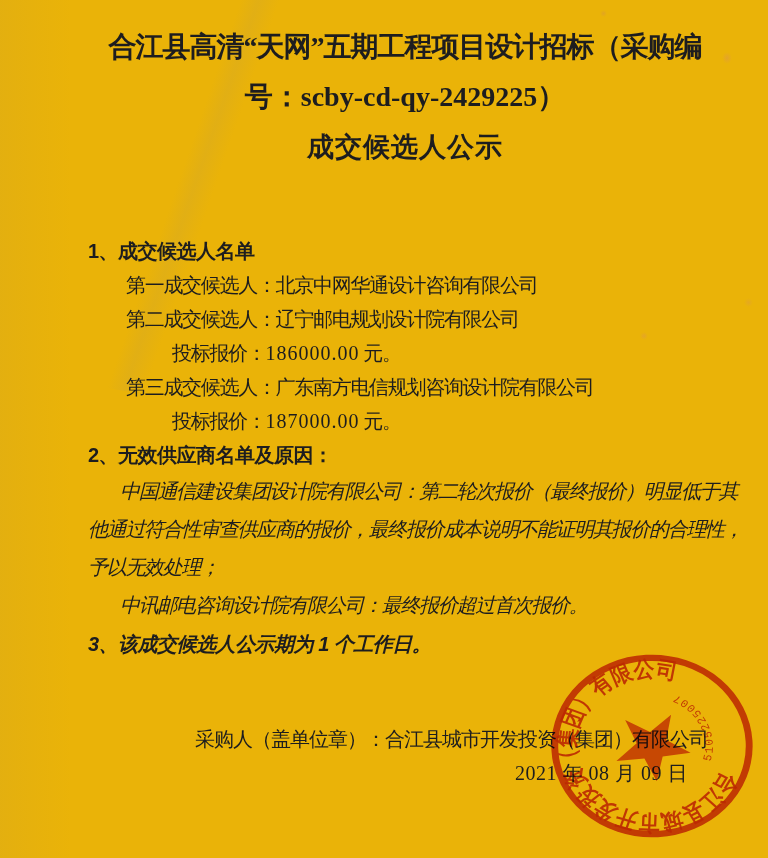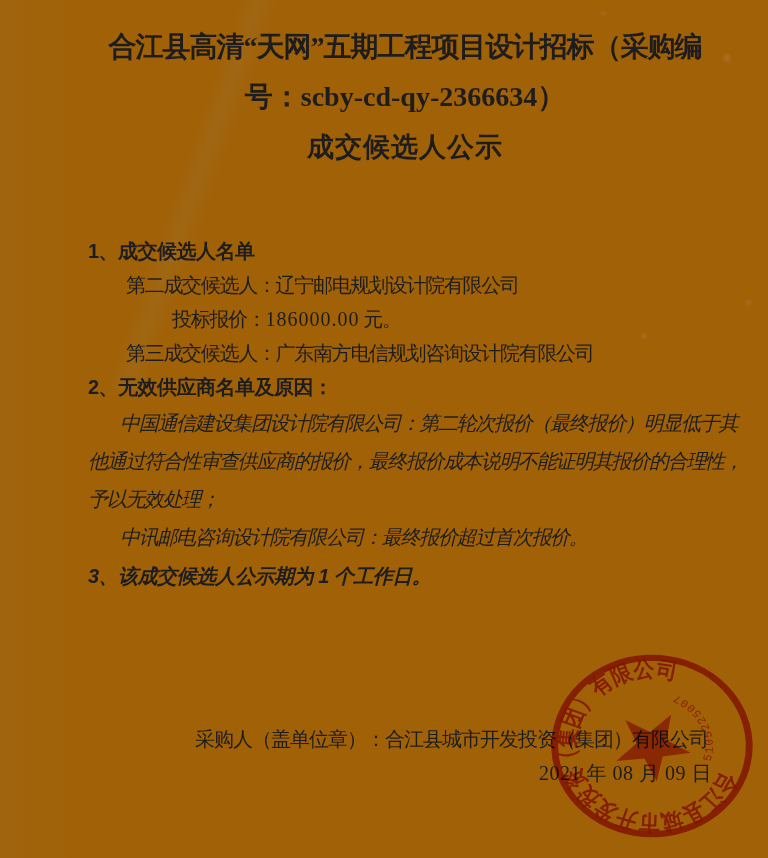--- a/index.html
+++ b/index.html
@@ -6,7 +6,7 @@
   .page {
     position:relative;
     width:768px; height:858px;
-    background:#a16207;
+    background:#eab308;
     overflow:hidden;
     font-family:"Liberation Serif","DejaVu Serif",serif;
     color:#1d1d1f;

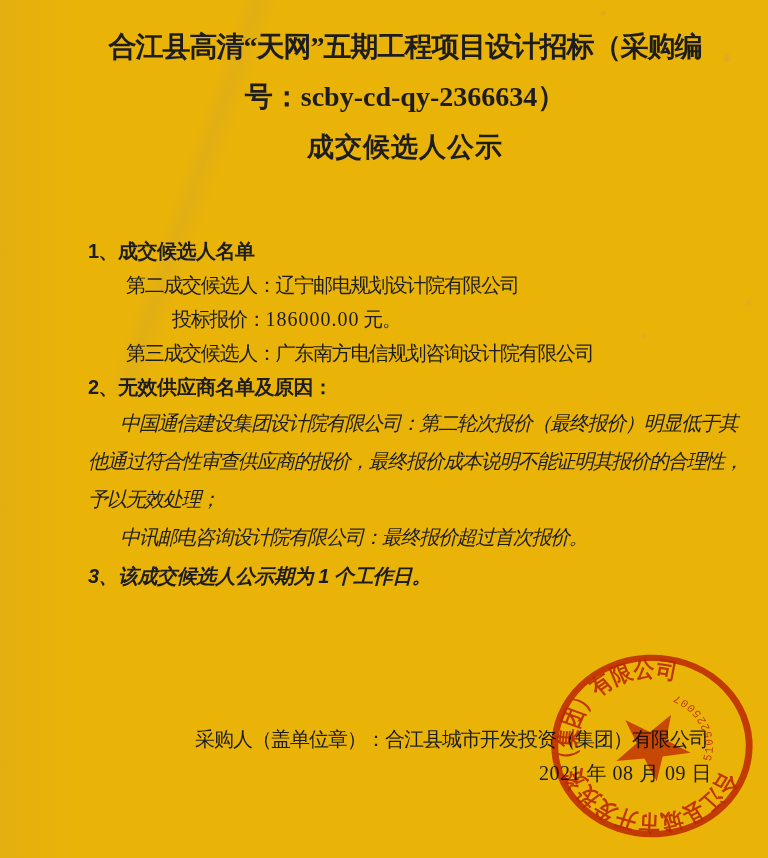--- a/index.html
+++ b/index.html
@@ -90,7 +90,7 @@
   <div class="doc">
 
     <div class="title-line1">合江县高清“天网”五期工程项目设计招标（采购编</div>
-    <div class="title-line2">号：scby-cd-qy-2366634）</div>
+    <div class="title-line2">号：scby-cd-qy-2429225）</div>
     <div class="subtitle">成交候选人公示</div>
 
     <div class="body-text">

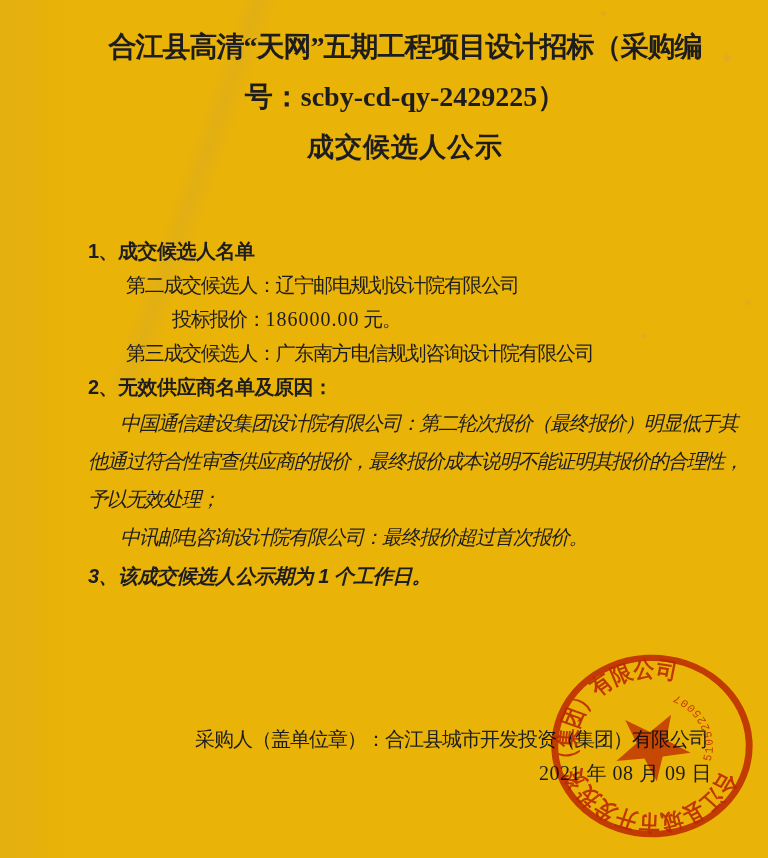--- a/index.html
+++ b/index.html
@@ -97,6 +97,9 @@
 
       <div class="line heading">1、成交候选人名单</div>
 
+      <div class="line cand">
+        <span>第一成交候选人：</span><span>北京中网华通设计咨询有限公司</span>
+      </div>
 
       <div class="line cand">
         <span>第二成交候选人：</span><span>辽宁邮电规划设计院有限公司</span>

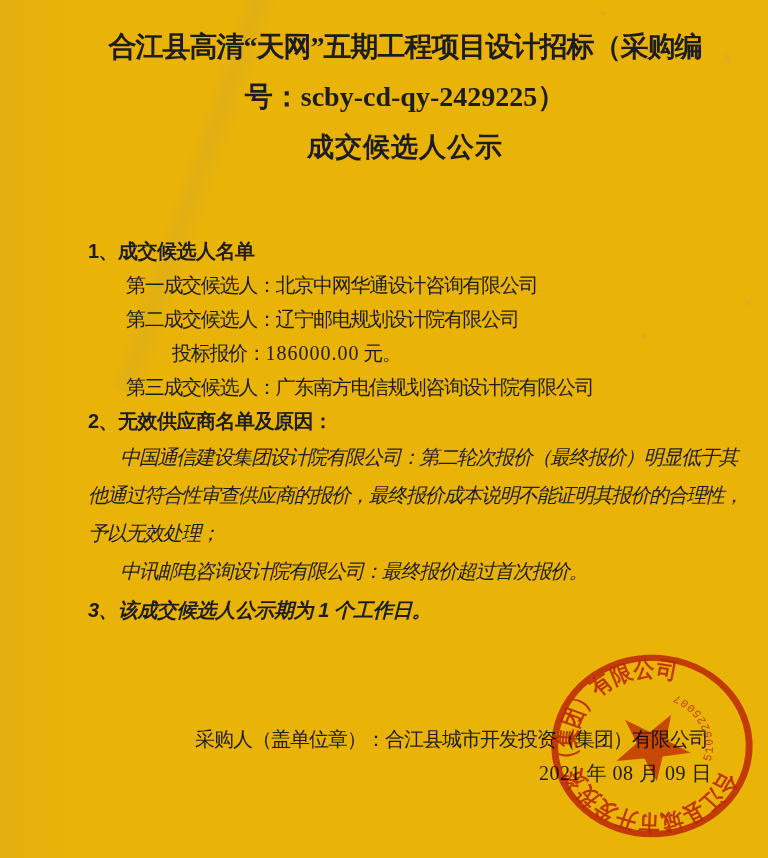--- a/index.html
+++ b/index.html
@@ -111,6 +111,9 @@
       <div class="line cand">
         <span>第三成交候选人：</span><span>广东南方电信规划咨询设计院有限公司</span>
       </div>
+      <div class="line price">
+        <span>投标报价：</span><span class="num">187000.00</span><span> 元。</span>
+      </div>
 
       <div class="line heading">2、无效供应商名单及原因：</div>
 

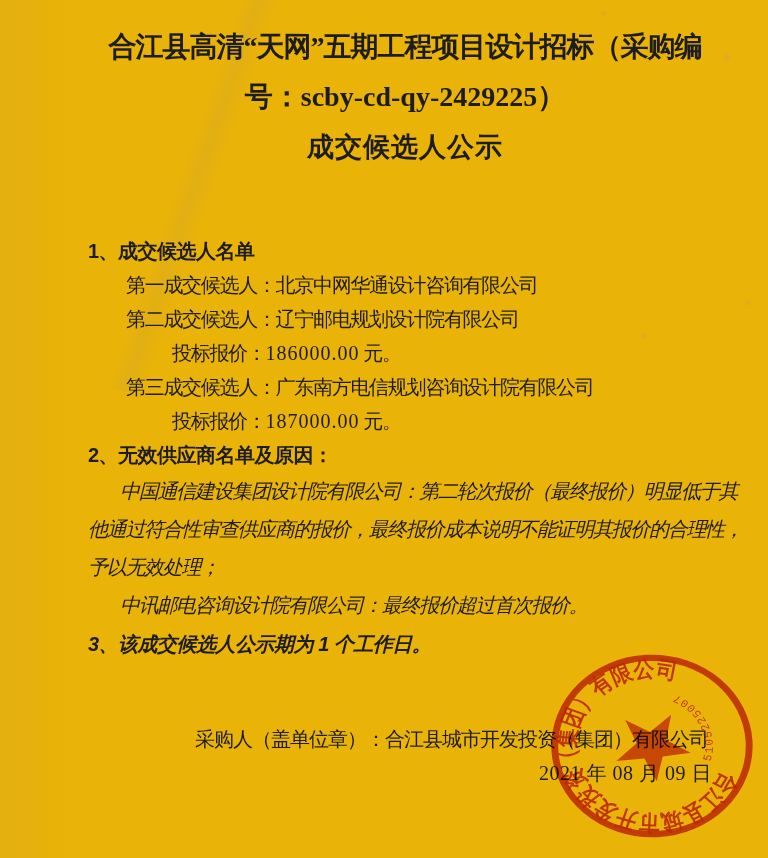--- a/index.html
+++ b/index.html
@@ -63,7 +63,7 @@
     font-size:20px; letter-spacing:-1px; white-space:nowrap;
   }
   .date {
-    position:absolute; top:760px; right:56px;
+    position:absolute; top:760px; right:80px;
     font-size:20px; letter-spacing:0.5px; white-space:nowrap;
   }
 

